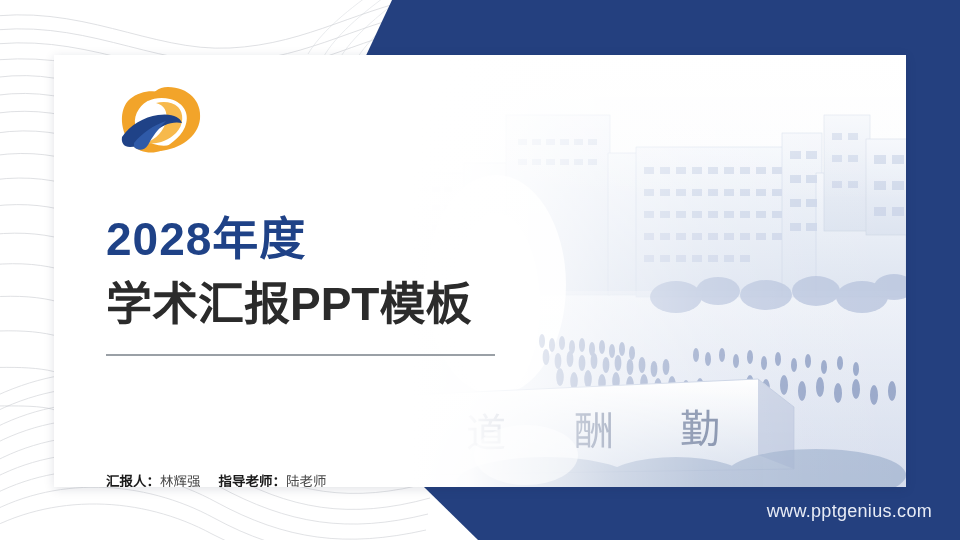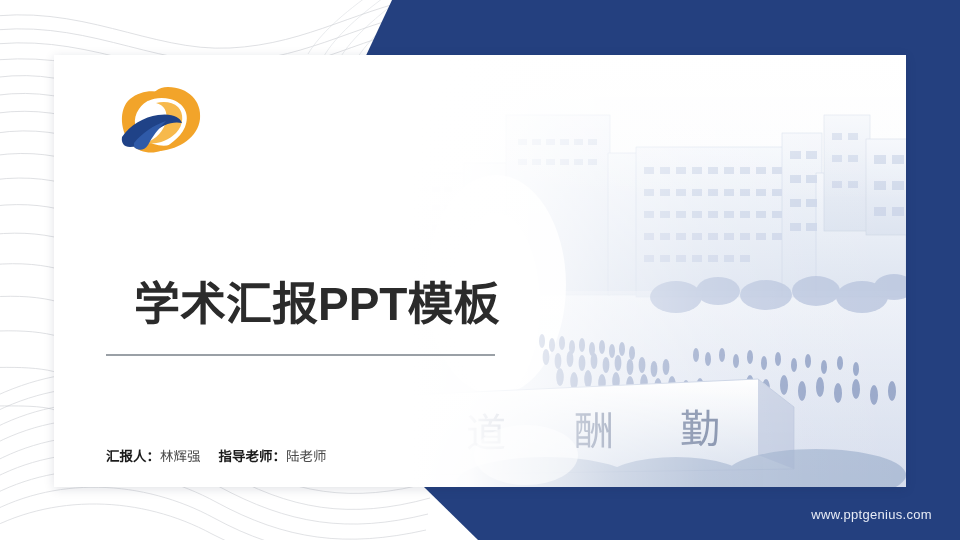--- a/index.html
+++ b/index.html
@@ -435,6 +435,7 @@
         </svg>
       </div>
 
+      <div class="title-year">2028年度</div>
       <div class="title-main">学术汇报PPT模板</div>
       <div class="divider"></div>
 

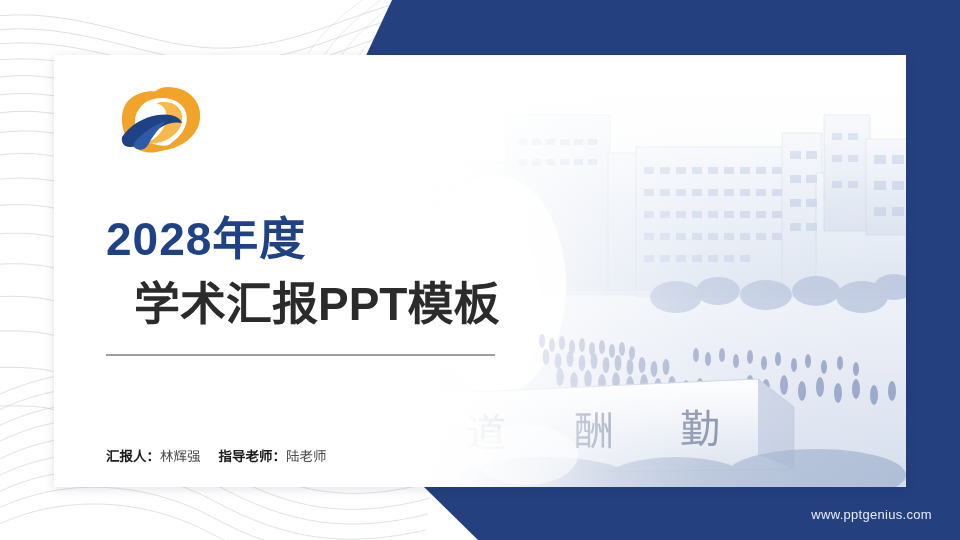--- a/index.html
+++ b/index.html
@@ -60,7 +60,7 @@
   .title-main{
     position:absolute;left:6px;top:226px;
     font-size:46px;font-weight:bold;letter-spacing:0px;
-    color:#2b2b2b;line-height:1;white-space:nowrap;margin-left:28px;
+    color:#2b2b2b;line-height:1;white-space:nowrap;
   }
   .divider{
     position:absolute;left:6px;top:299px;width:389px;height:2px;

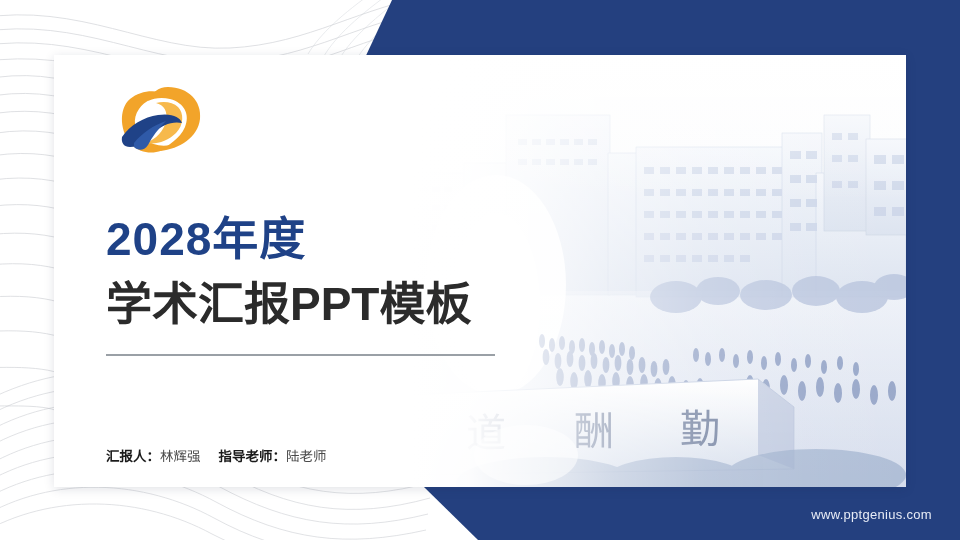--- a/index.html
+++ b/index.html
@@ -71,7 +71,7 @@
     font-size:19px;color:#555c63;letter-spacing:1px;white-space:nowrap;
   }
   .meta{
-    position:absolute;left:6px;top:390px;
+    position:absolute;left:6px;top:415px;
     font-size:13.5px;color:#3a3a3a;white-space:nowrap;
   }
   .meta .lbl{font-weight:bold;color:#1a1a1a;}

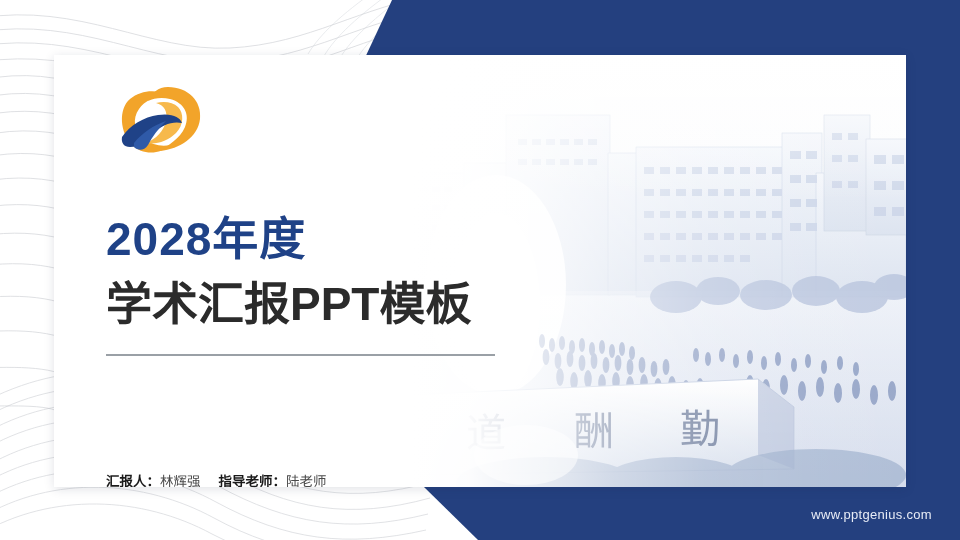--- a/index.html
+++ b/index.html
@@ -81,7 +81,7 @@
   
   .site-url{
     position:absolute;right:28px;bottom:18px;z-index:4;
-    font-size:13px;color:#e8ecf6;letter-spacing:.3px;
+    font-size:18px;color:#e8ecf6;letter-spacing:.3px;
   }
 </style>
 </head>

